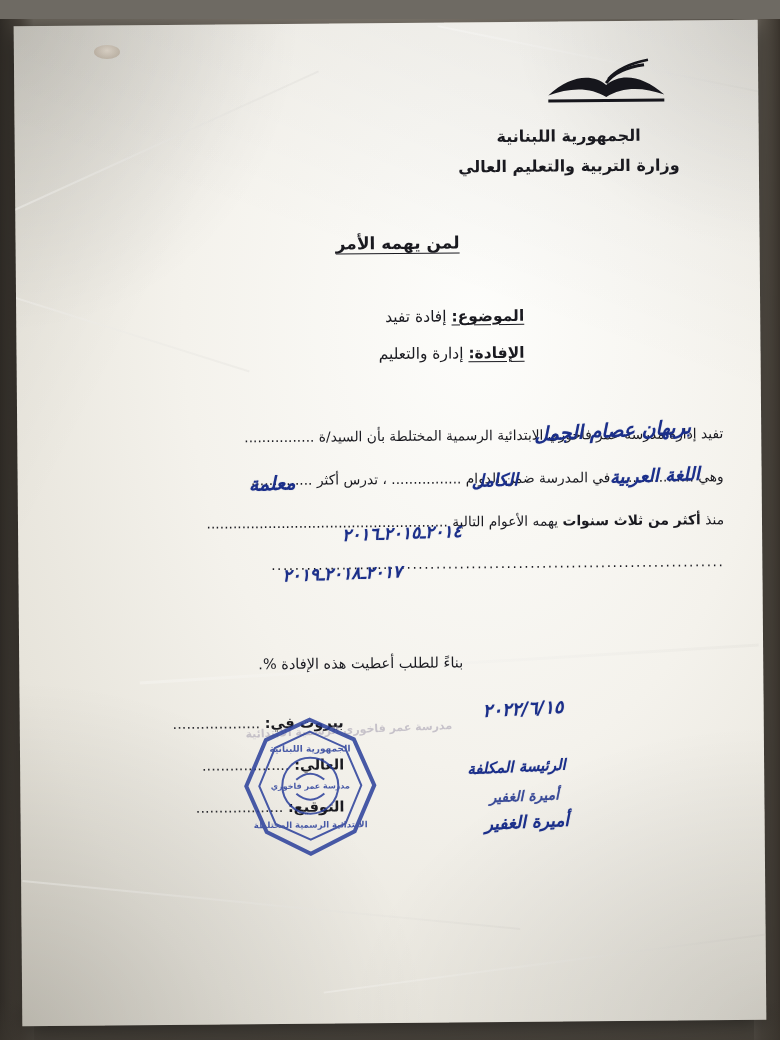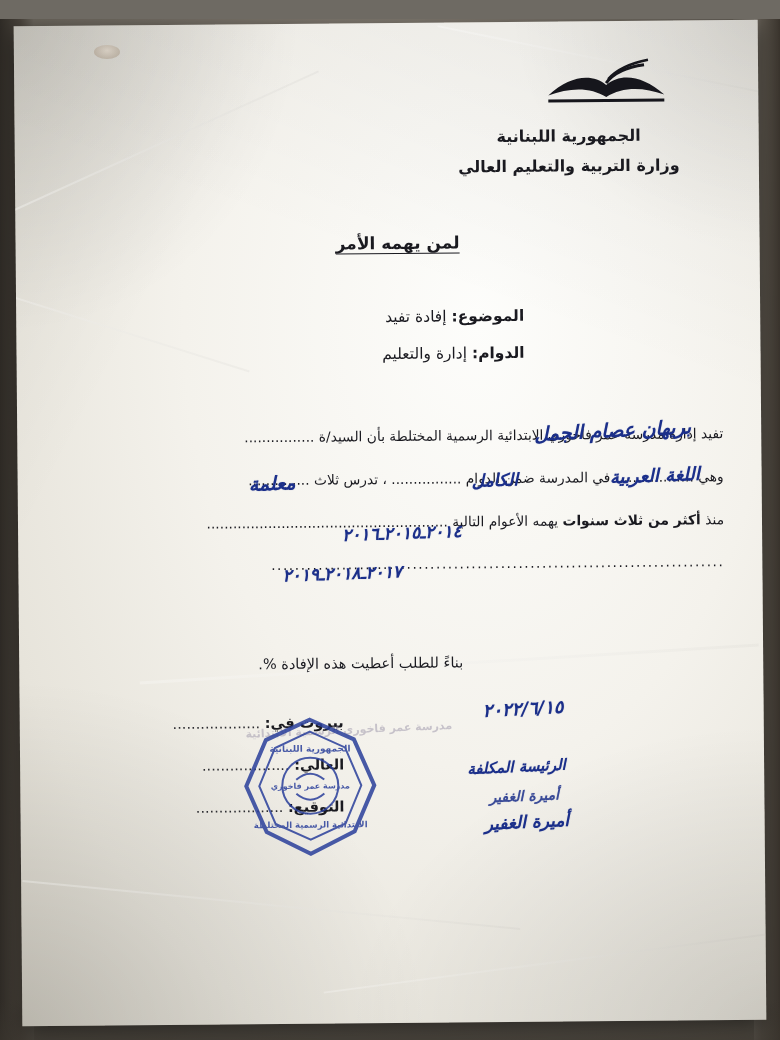--- a/index.html
+++ b/index.html
@@ -138,6 +138,7 @@
   }
   .meta .lbl {
     font-weight: bold;
+    text-decoration: underline;
     text-underline-offset: 3px;
   }
 

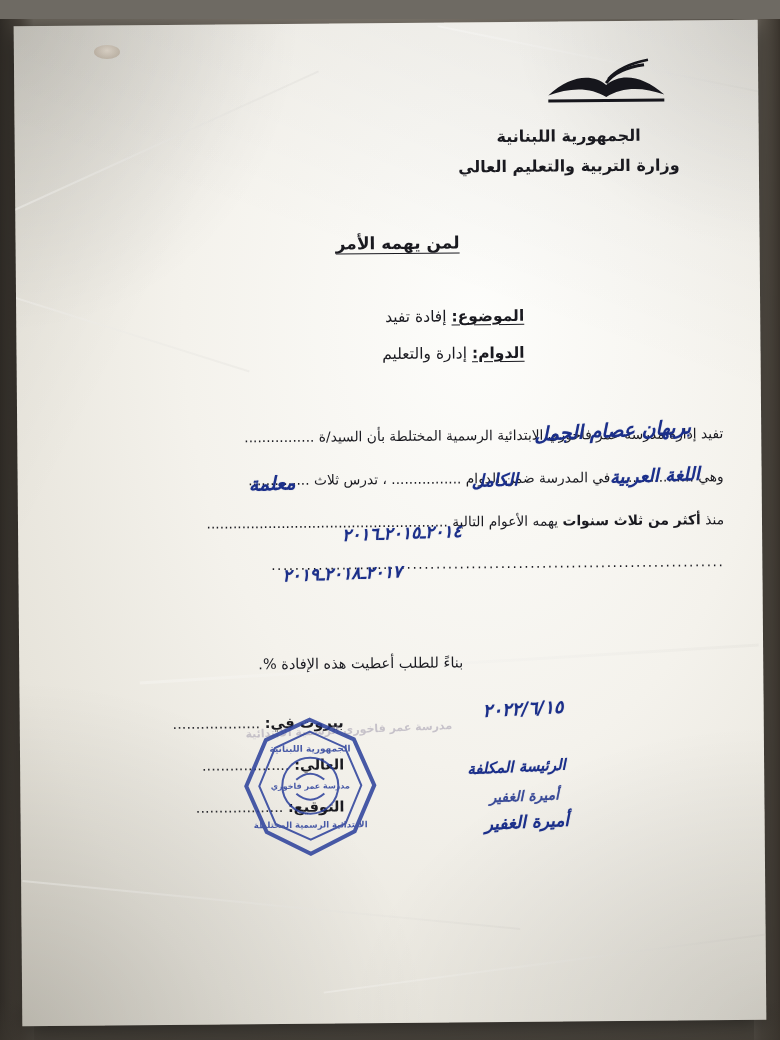--- a/index.html
+++ b/index.html
@@ -285,7 +285,7 @@
           <span>إفادة تفيد</span>
         </div>
         <div>
-          <span class="lbl">الدوام:</span>
+          <span class="lbl">الإفادة:</span>
           <span>إدارة والتعليم</span>
         </div>
       </div>

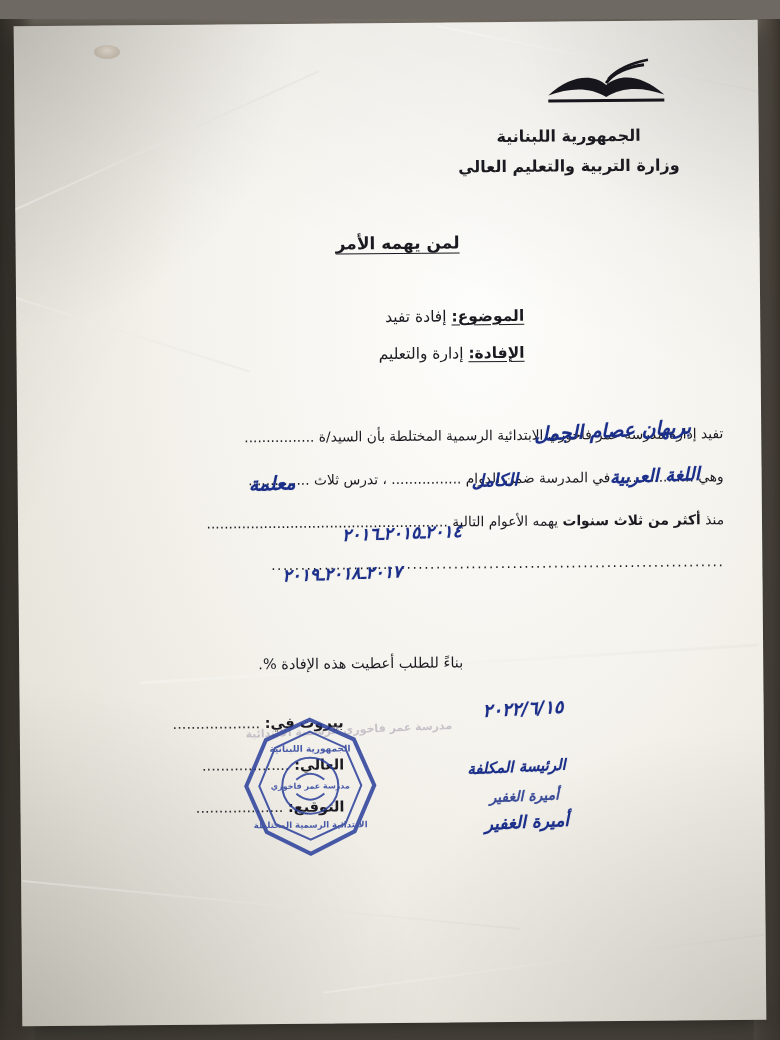--- a/index.html
+++ b/index.html
@@ -300,7 +300,7 @@
           <span class="dots">..................</span>
           <span>في المدرسة ضمن الدوام</span>
           <span class="dots">................</span>
-          <span>، تدرس ثلاث</span>
+          <span>، تدرس أكثر</span>
           <span class="dots">..............</span>
         </div>
         <div class="body-line">

